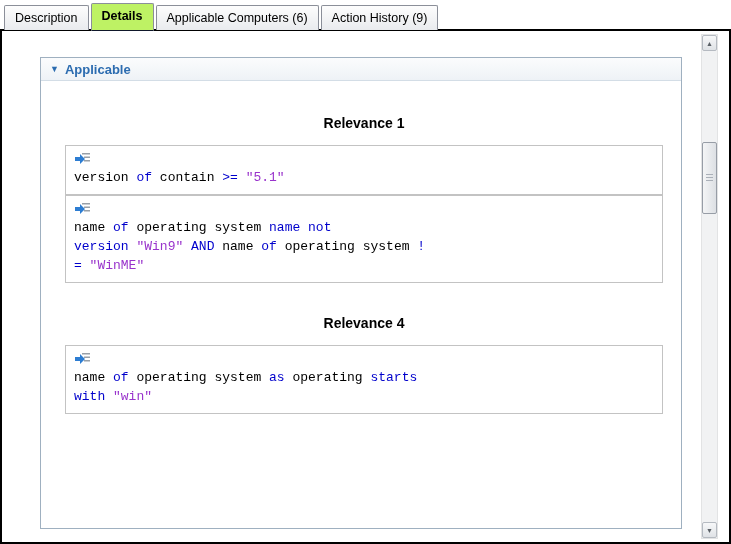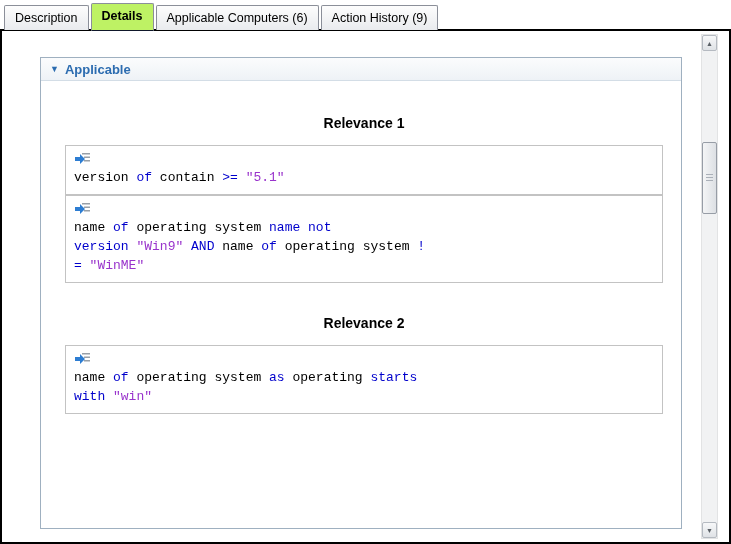--- a/index.html
+++ b/index.html
@@ -98,7 +98,7 @@
           <div class="code-line"><span class="tok-kw">version </span><span class="tok-str">"Win9" </span><span class="tok-kw">AND </span><span class="tok-plain">name </span><span class="tok-kw">of </span><span class="tok-plain">operating system </span><span class="tok-kw">!</span></div>
           <div class="code-line"><span class="tok-kw">= </span><span class="tok-str">"WinME"</span></div>
         </div>
-        <div class="rel-heading">Relevance 2</div>
+        <div class="rel-heading">Relevance 4</div>
         <div class="code-box">
           <div class="code-icon"><svg width="17" height="15" viewBox="0 0 17 15">
               <rect x="8" y="2" width="8" height="1.5" fill="#98a0a8"></rect>

